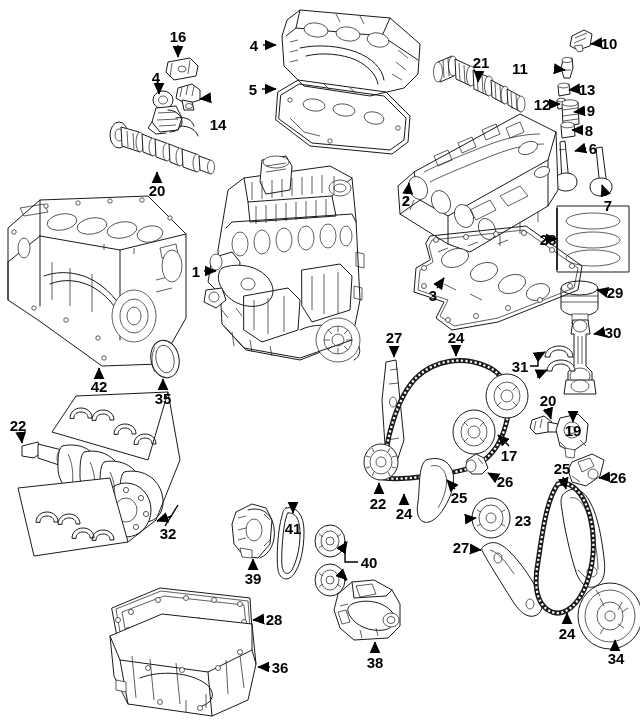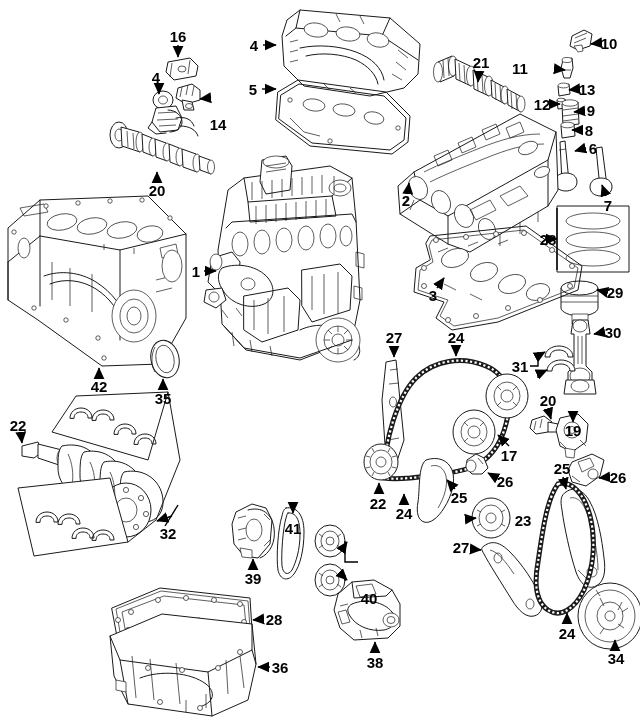--- a/index.html
+++ b/index.html
@@ -690,7 +690,7 @@
   <div class="callout-label" style="left:274px; top:619px;">28</div>
   <div class="callout-label" style="left:375px; top:662px;">38</div>
   <div class="callout-label" style="left:253px; top:578px;">39</div>
-  <div class="callout-label" style="left:369px; top:562px;margin-top:36px;">40</div>
+  <div class="callout-label" style="left:369px; top:562px;">40</div>
   <div class="callout-label" style="left:293px; top:496px;margin-top:32px;">41</div>
   <div class="callout-label" style="left:99px;  top:386px;">42</div>
 

